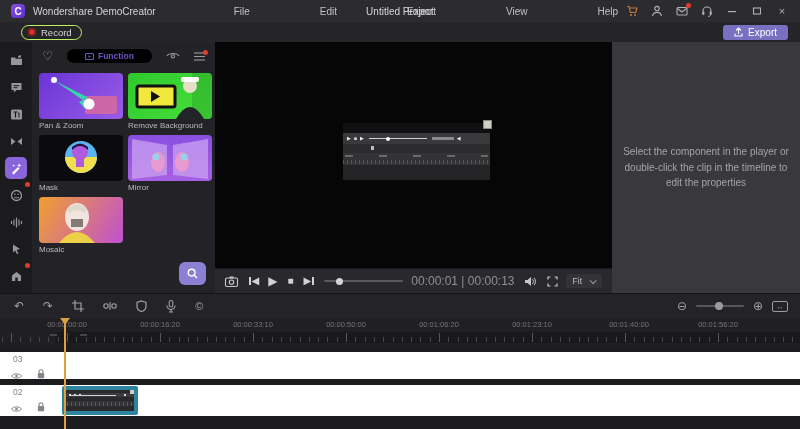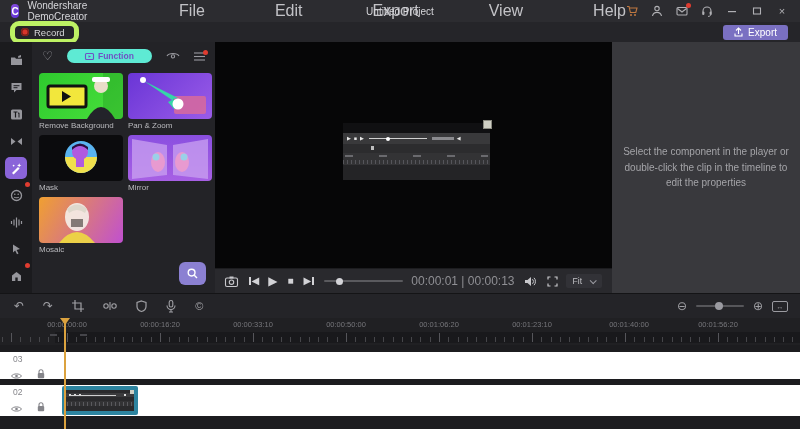--- a/index.html
+++ b/index.html
@@ -12,7 +12,7 @@
   .logo { width:14px; height:14px; margin-left:11px; border-radius:4px; background:linear-gradient(135deg,#8a4fe0,#5b2fd0); color:#fff; font-size:10px; font-weight:bold; display:flex; align-items:center; justify-content:center; }
   .app-name { margin-left:8px; font-size:10px; color:#d6d6da; }
   .menus { display:flex; margin-left:38px; gap:30px; }
-  .menus span { font-size:16px; color:#c2c2c6; cursor:default;padding-left:40px; }
+  .menus span { font-size:10px; color:#c2c2c6; cursor:default;padding-left:40px; }
   .proj-title { position:absolute; left:50%; transform:translateX(-50%); font-size:10px; color:#d6d6da; }
   .win-icons { margin-left:auto; display:flex; align-items:center; gap:13px; padding-right:12px; }
   .win-icons .wi { position:relative; width:12px; height:12px; display:flex; align-items:center; justify-content:center; }

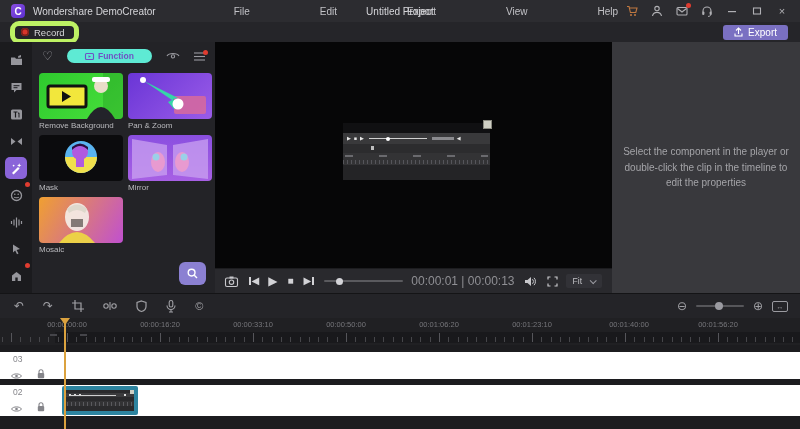--- a/index.html
+++ b/index.html
@@ -20,7 +20,7 @@
 
   
   .subbar { position:absolute; left:0; top:22px; width:800px; height:20px; background:#252529; display:flex; align-items:center; }
-  .record-btn { margin-left:10px; display:flex; align-items:center; gap:5px; border:5px solid #bef264; border-radius:9px; padding:1px 9px 1px 6px; background:transparent; cursor:pointer;text-align:right; }
+  .record-btn { margin-left:21px; display:flex; align-items:center; gap:5px; border:1px solid #bef264; border-radius:9px; padding:1px 9px 1px 6px; background:transparent; cursor:pointer;text-align:right; }
   .rec-dot { width:8px; height:8px; border-radius:50%; background:#d8352b; box-shadow:inset 0 0 0 1.5px #7a1f19; }
   .record-btn span { font-size:9.5px; color:#d8d8da; }
   .export-btn { margin-left:auto; margin-right:12px; display:flex; align-items:center; gap:5px; background:#7a70c2; border:none; border-radius:3px; padding:2px 11px; cursor:pointer; }

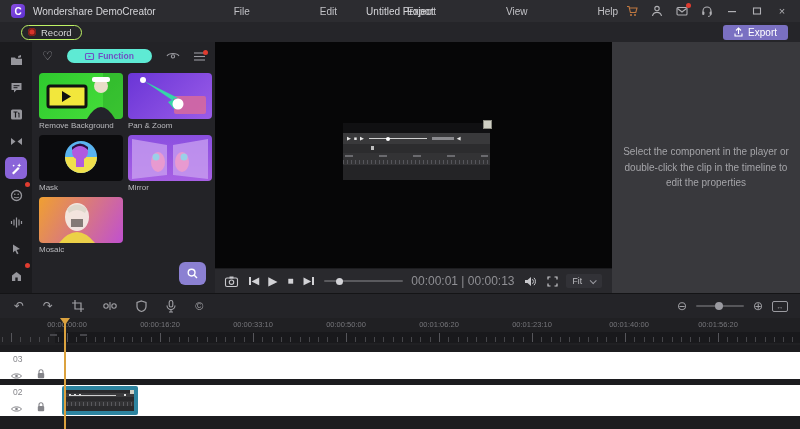--- a/index.html
+++ b/index.html
@@ -39,7 +39,7 @@
   .panel { position:relative; width:183px; height:251px; background:#232327; }
   .tabs { height:22px; margin-top:3px; display:flex; align-items:center; justify-content:center; gap:14px; }
   .tab-heart { font-size:12px; color:#9a9aa0; cursor:pointer; }
-  .tab-pill { display:flex; align-items:center; gap:4px; background:#5eead4; border-radius:9px; padding:2px 18px; cursor:pointer; }
+  .tab-pill { display:flex; align-items:center; gap:4px; background:#000000; border-radius:9px; padding:2px 18px; cursor:pointer; }
   .tab-pill span { font-size:8.5px; font-weight:bold; color:#6f52c4; }
   .tab-misc { color:#9a9aa0; cursor:pointer; display:flex; }
   .tab-menu { position:relative; cursor:pointer; display:flex; }

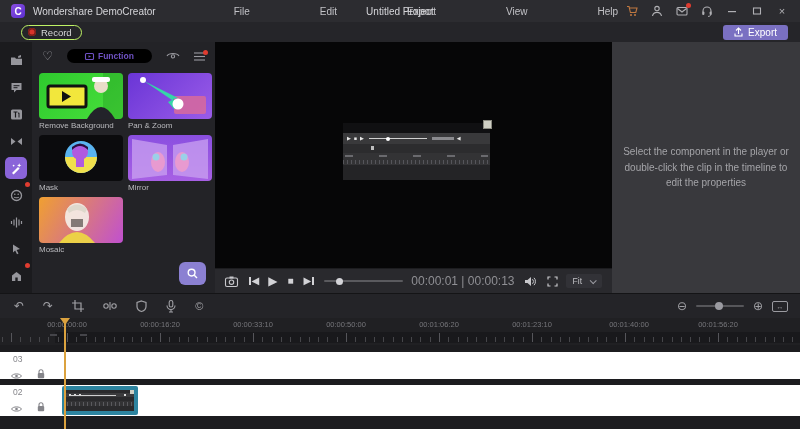--- a/index.html
+++ b/index.html
@@ -311,6 +311,17 @@
 
       <div class="grid">
         <div class="card">
+          <div class="thumb t1">
+            <svg width="84" height="46" viewBox="0 0 84 46">
+                <rect x="46" y="23" width="32" height="18" rx="2" fill="#d86a9c" opacity="0.85"></rect>
+                <path d="M16 8 44 27l-4 2 6 7 5-3-6-7 5-1z" fill="#35d6a8"></path>
+                <circle cx="15" cy="7" r="3" fill="#fff"></circle>
+                <circle cx="50" cy="31" r="5.5" fill="#fff"></circle>
+              </svg>
+          </div>
+          <span class="lbl">Pan &amp; Zoom</span>
+        </div>
+        <div class="card">
           <div class="thumb t0">
             <svg width="84" height="46" viewBox="0 0 84 46">
                 <rect x="64" y="0" width="20" height="46" fill="#1f8f1f" opacity="0.35"></rect>
@@ -322,17 +333,6 @@
               </svg>
           </div>
           <span class="lbl">Remove Background</span>
-        </div>
-        <div class="card">
-          <div class="thumb t1">
-            <svg width="84" height="46" viewBox="0 0 84 46">
-                <rect x="46" y="23" width="32" height="18" rx="2" fill="#d86a9c" opacity="0.85"></rect>
-                <path d="M16 8 44 27l-4 2 6 7 5-3-6-7 5-1z" fill="#35d6a8"></path>
-                <circle cx="15" cy="7" r="3" fill="#fff"></circle>
-                <circle cx="50" cy="31" r="5.5" fill="#fff"></circle>
-              </svg>
-          </div>
-          <span class="lbl">Pan &amp; Zoom</span>
         </div>
         <div class="card">
           <div class="thumb t3">

